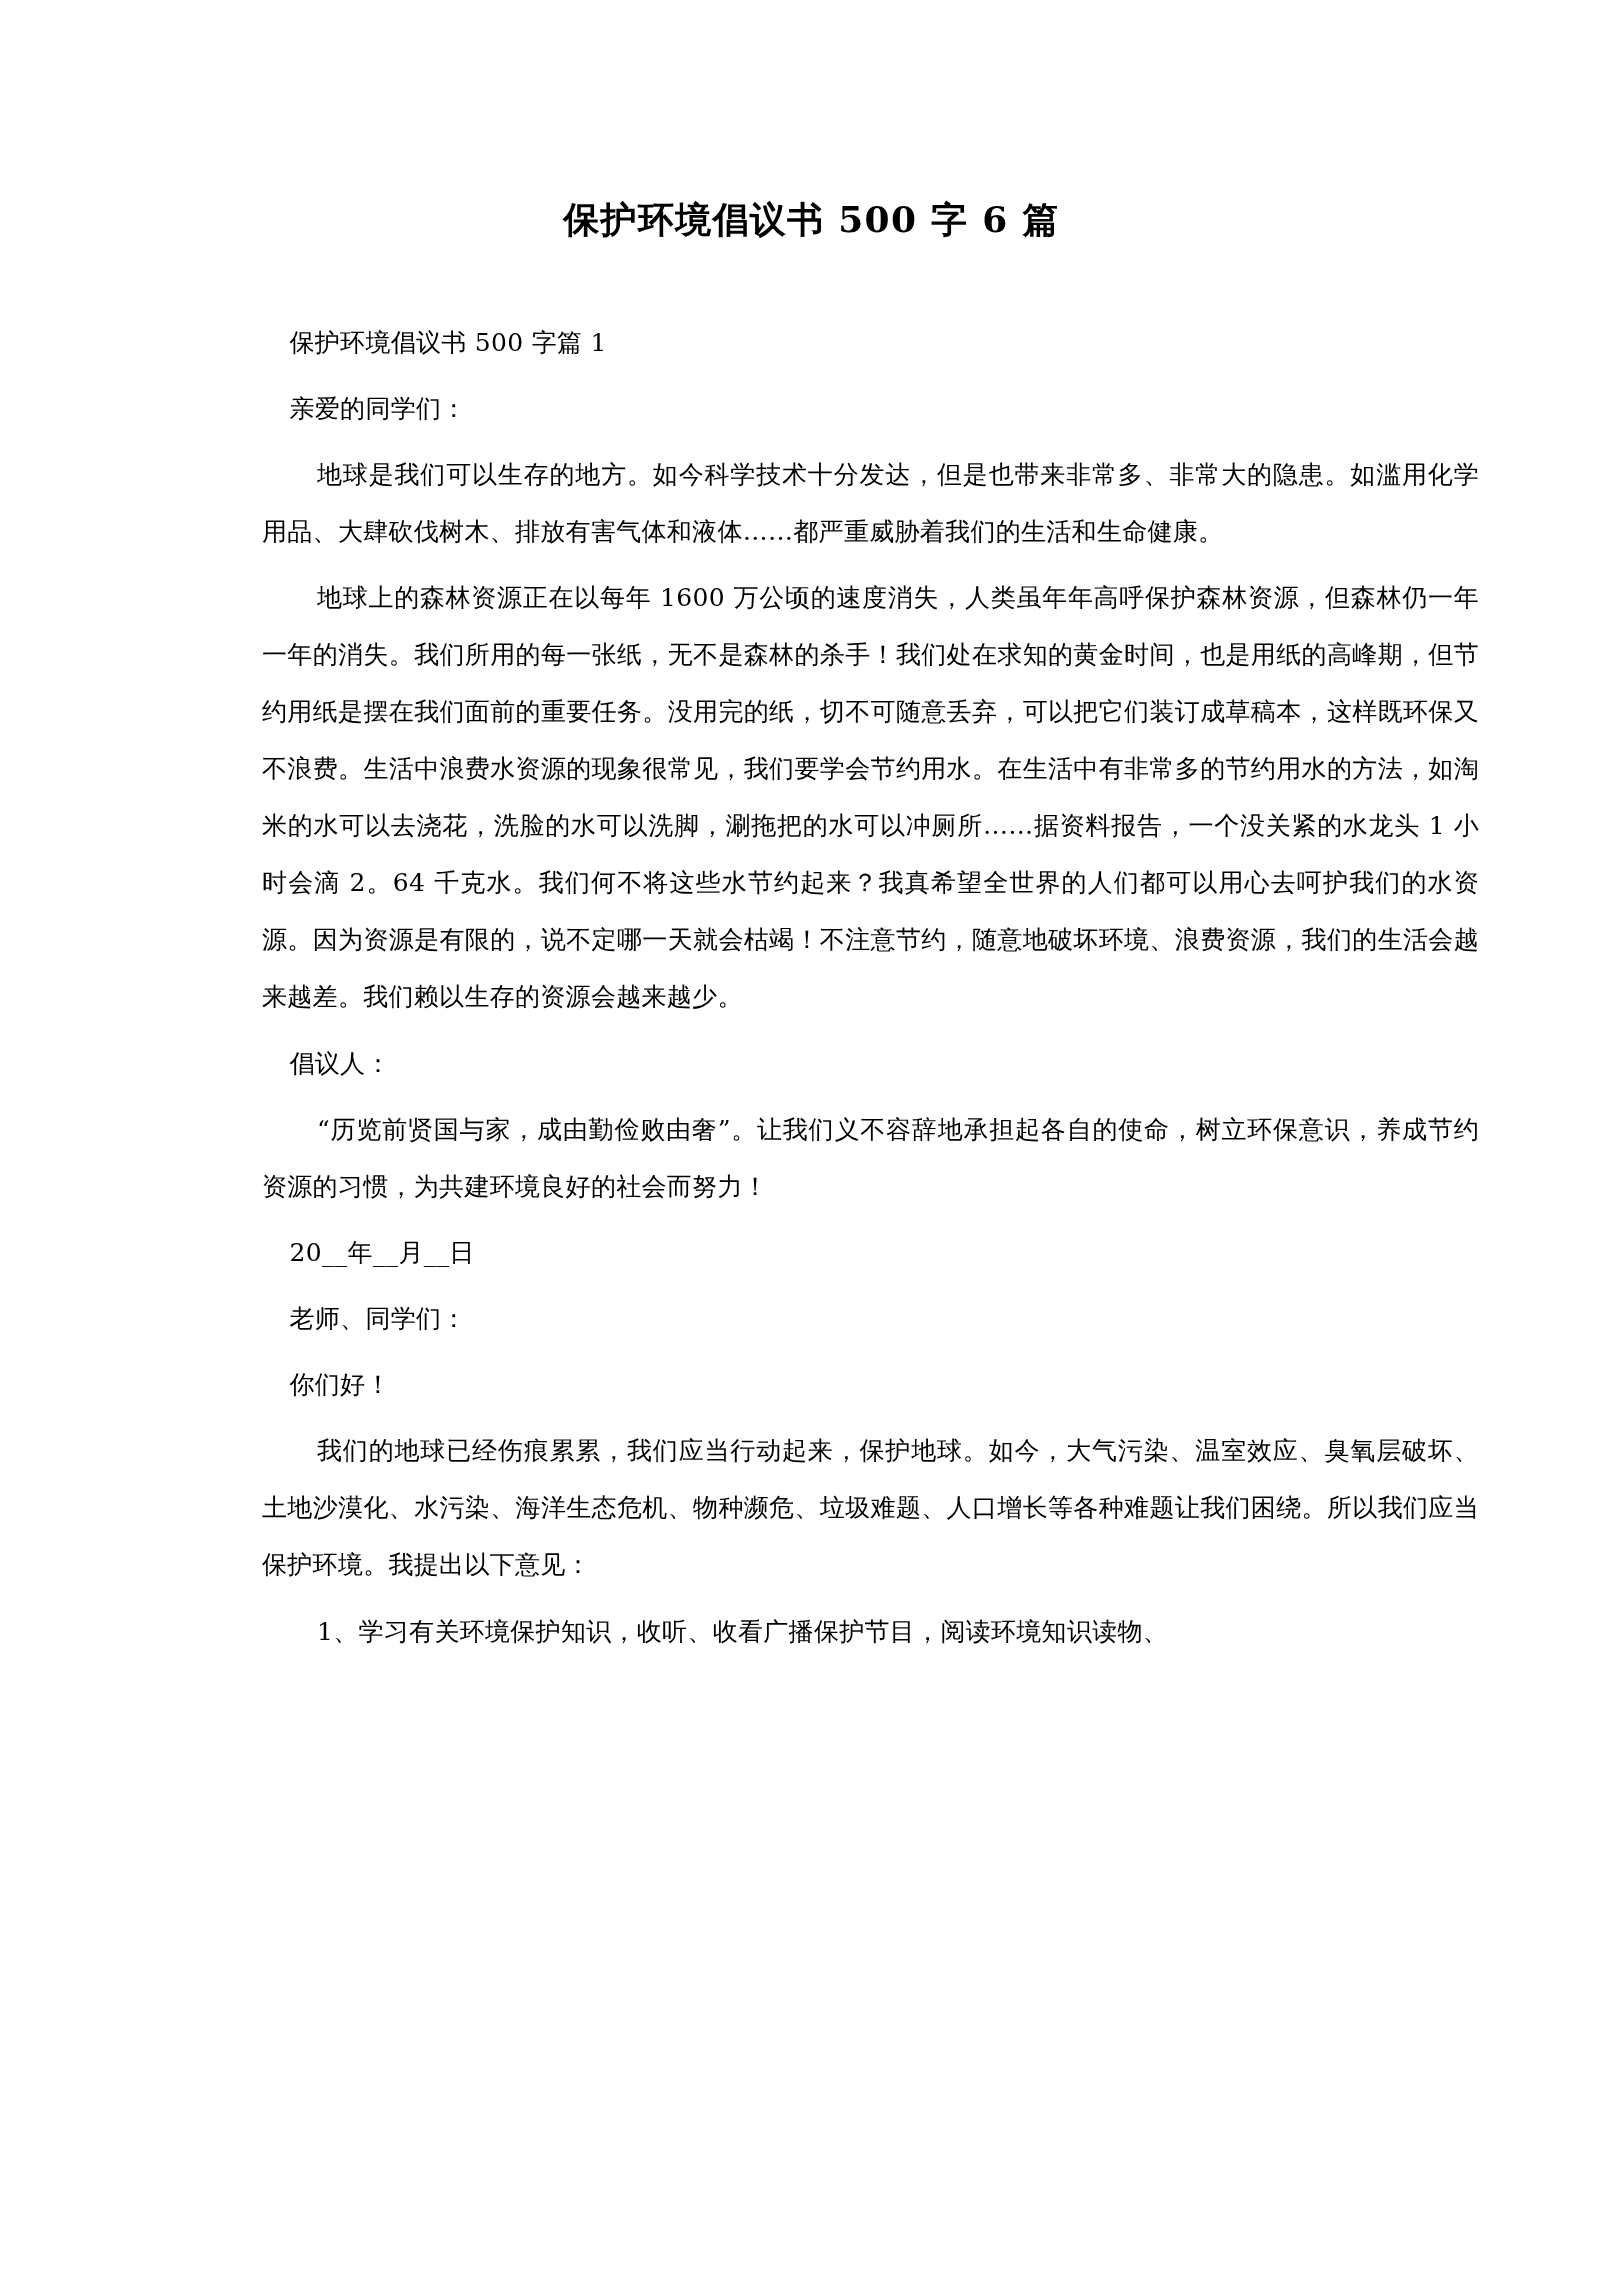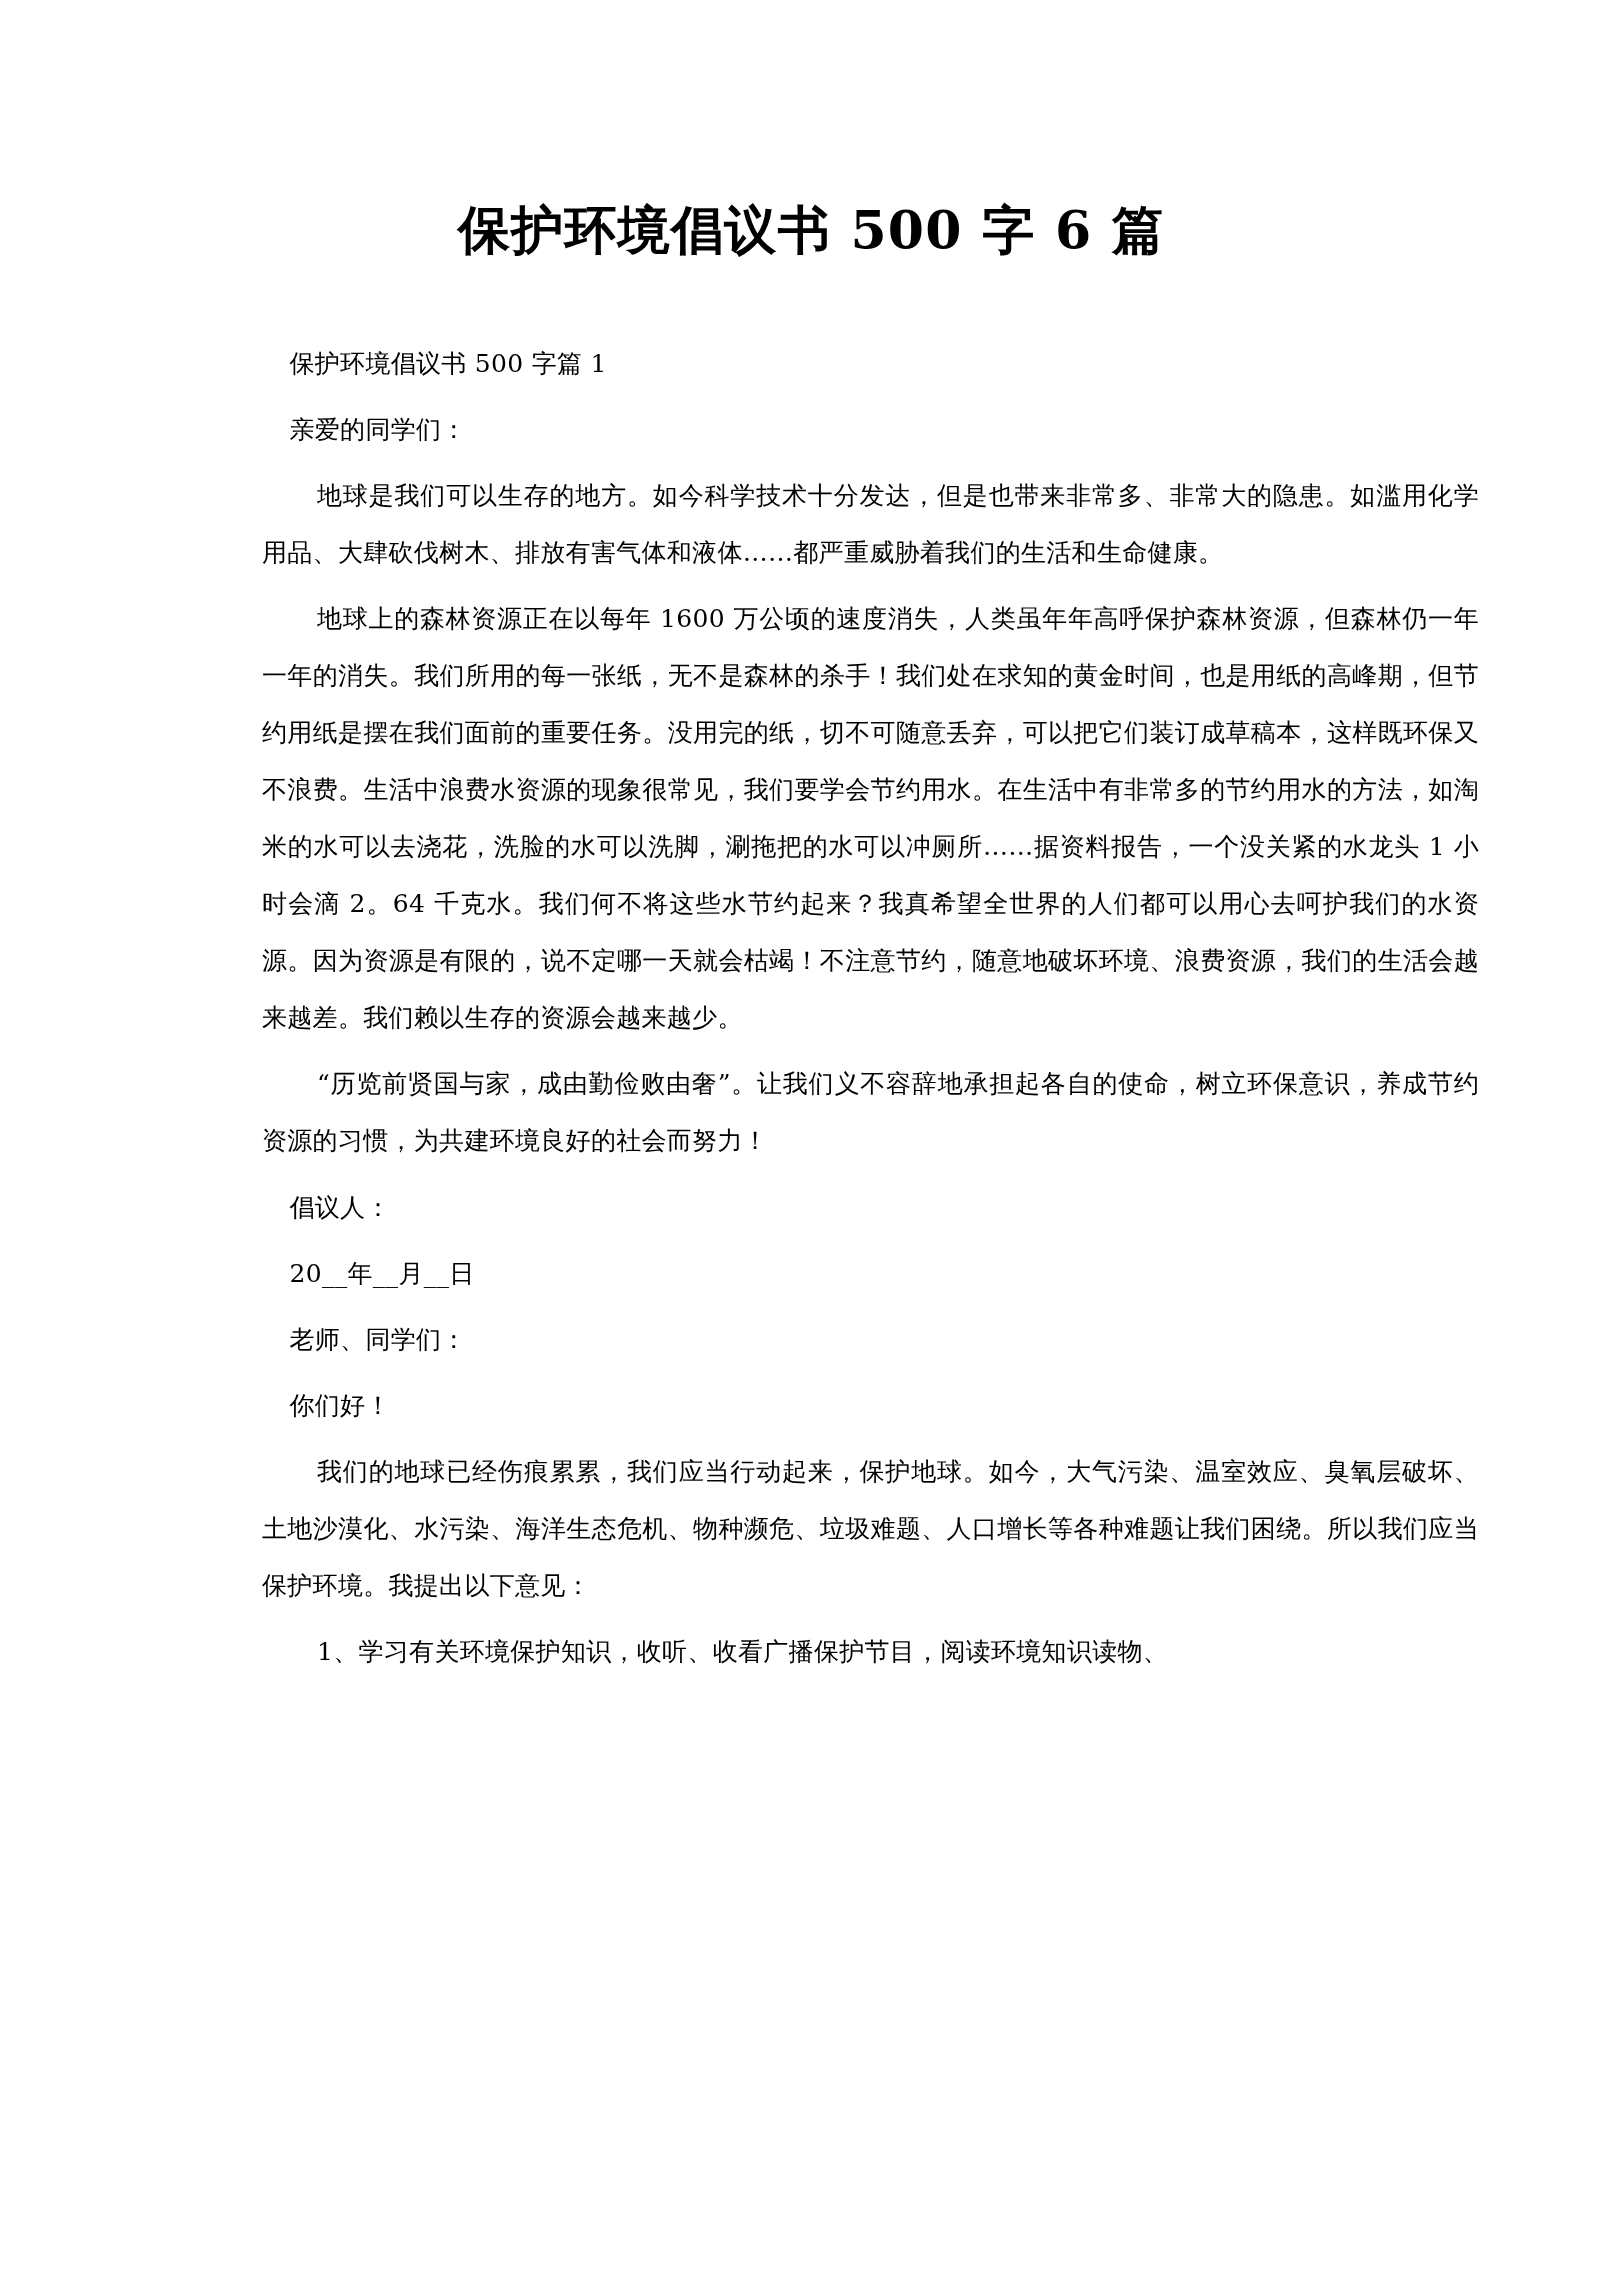--- a/index.html
+++ b/index.html
@@ -24,7 +24,7 @@
   }
   .doc-title {
     text-align: center;
-    font-size: 52px;
+    font-size: 36px;
     font-weight: 700;
     letter-spacing: 1.3px;
     line-height: 1.3;

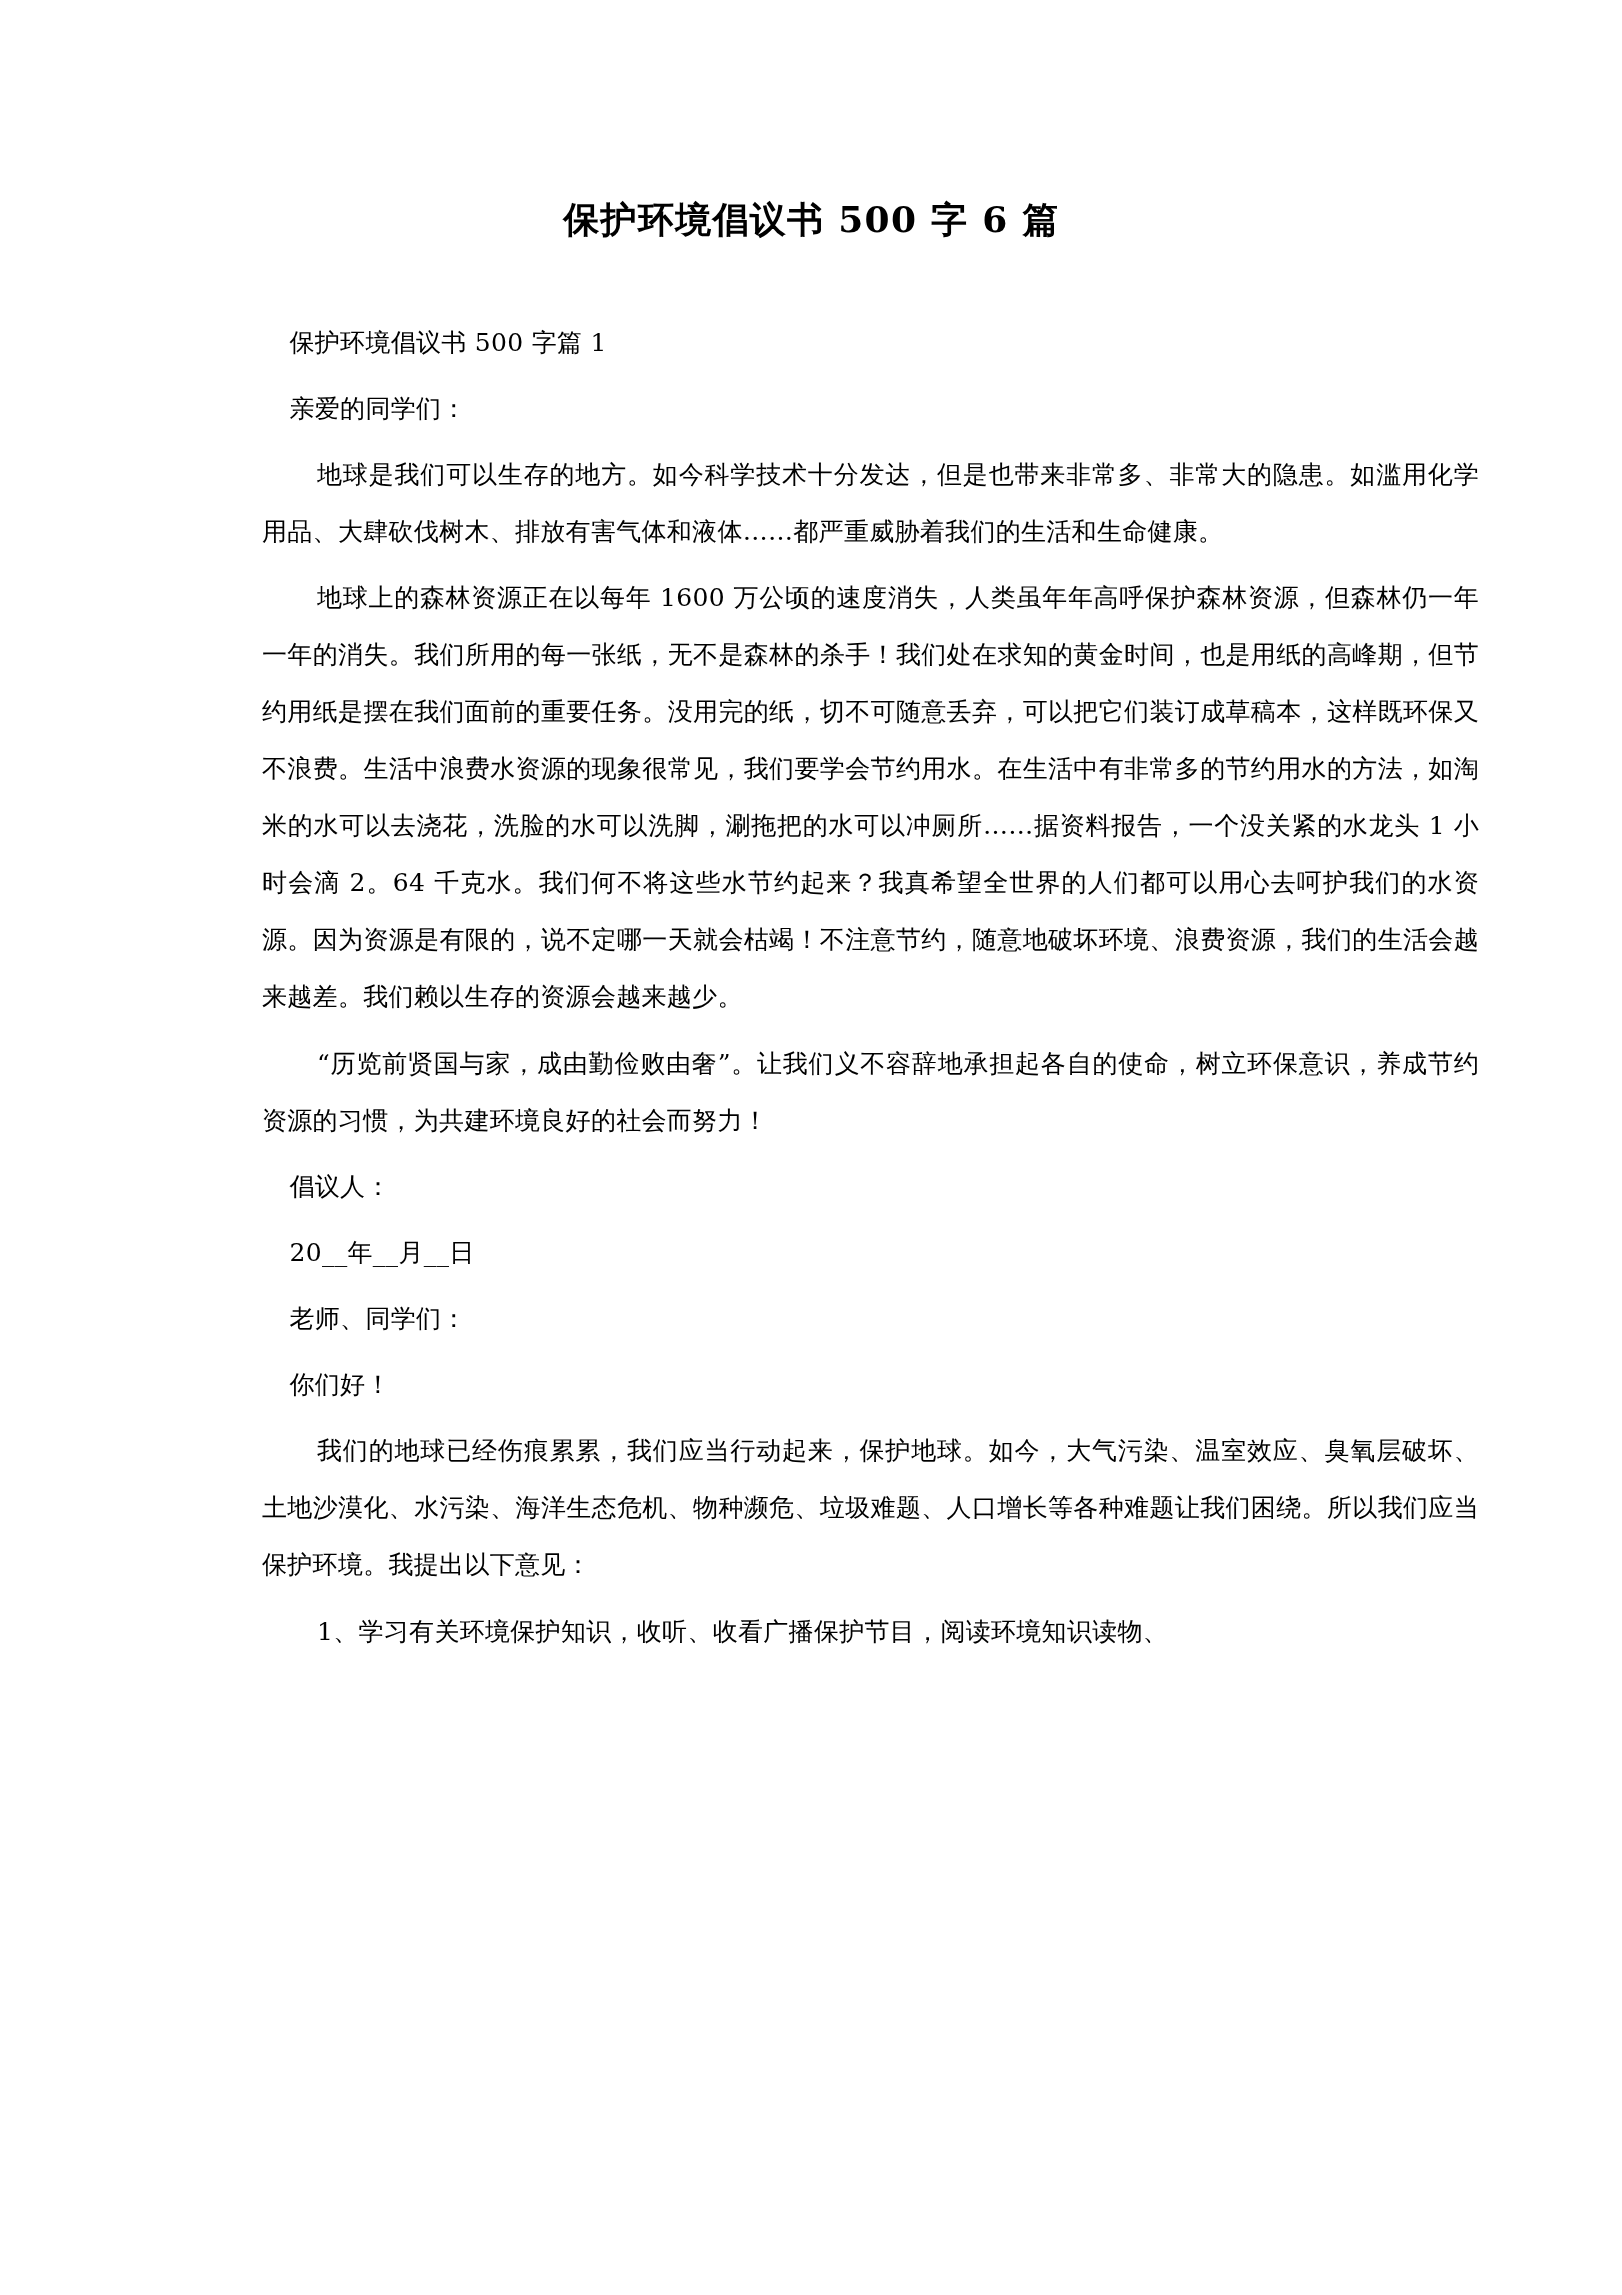--- a/index.html
+++ b/index.html
@@ -70,8 +70,8 @@
       <p class="para noindent">亲爱的同学们：</p>
       <p class="para indent">地球是我们可以生存的地方。如今科学技术十分发达，但是也带来非常多、非常大的隐患。如滥用化学用品、大肆砍伐树木、排放有害气体和液体……都严重威胁着我们的生活和生命健康。</p>
       <p class="para indent">地球上的森林资源正在以每年 1600 万公顷的速度消失，人类虽年年高呼保护森林资源，但森林仍一年一年的消失。我们所用的每一张纸，无不是森林的杀手！我们处在求知的黄金时间，也是用纸的高峰期，但节约用纸是摆在我们面前的重要任务。没用完的纸，切不可随意丢弃，可以把它们装订成草稿本，这样既环保又不浪费。生活中浪费水资源的现象很常见，我们要学会节约用水。在生活中有非常多的节约用水的方法，如淘米的水可以去浇花，洗脸的水可以洗脚，涮拖把的水可以冲厕所……据资料报告，一个没关紧的水龙头 1 小时会滴 2。64 千克水。我们何不将这些水节约起来？我真希望全世界的人们都可以用心去呵护我们的水资源。因为资源是有限的，说不定哪一天就会枯竭！不注意节约，随意地破坏环境、浪费资源，我们的生活会越来越差。我们赖以生存的资源会越来越少。</p>
+      <p class="para noindent">倡议人：</p>
       <p class="para indent">“历览前贤国与家，成由勤俭败由奢”。让我们义不容辞地承担起各自的使命，树立环保意识，养成节约资源的习惯，为共建环境良好的社会而努力！</p>
-      <p class="para noindent">倡议人：</p>
       <p class="para noindent">20__年__月__日</p>
       <p class="para noindent">老师、同学们：</p>
       <p class="para noindent">你们好！</p>

